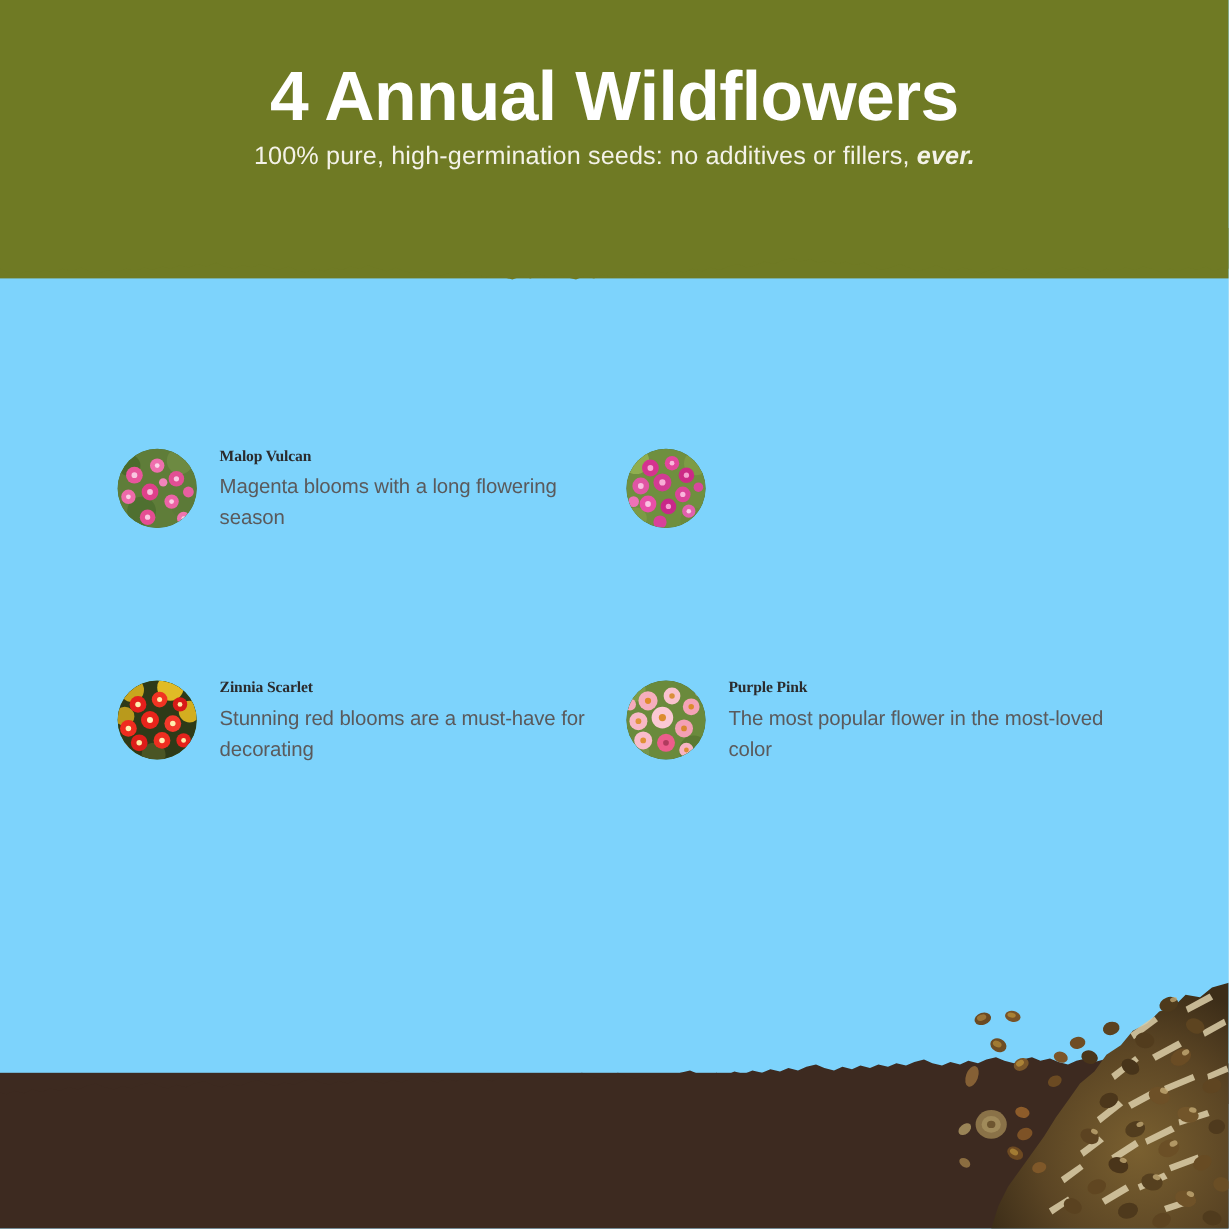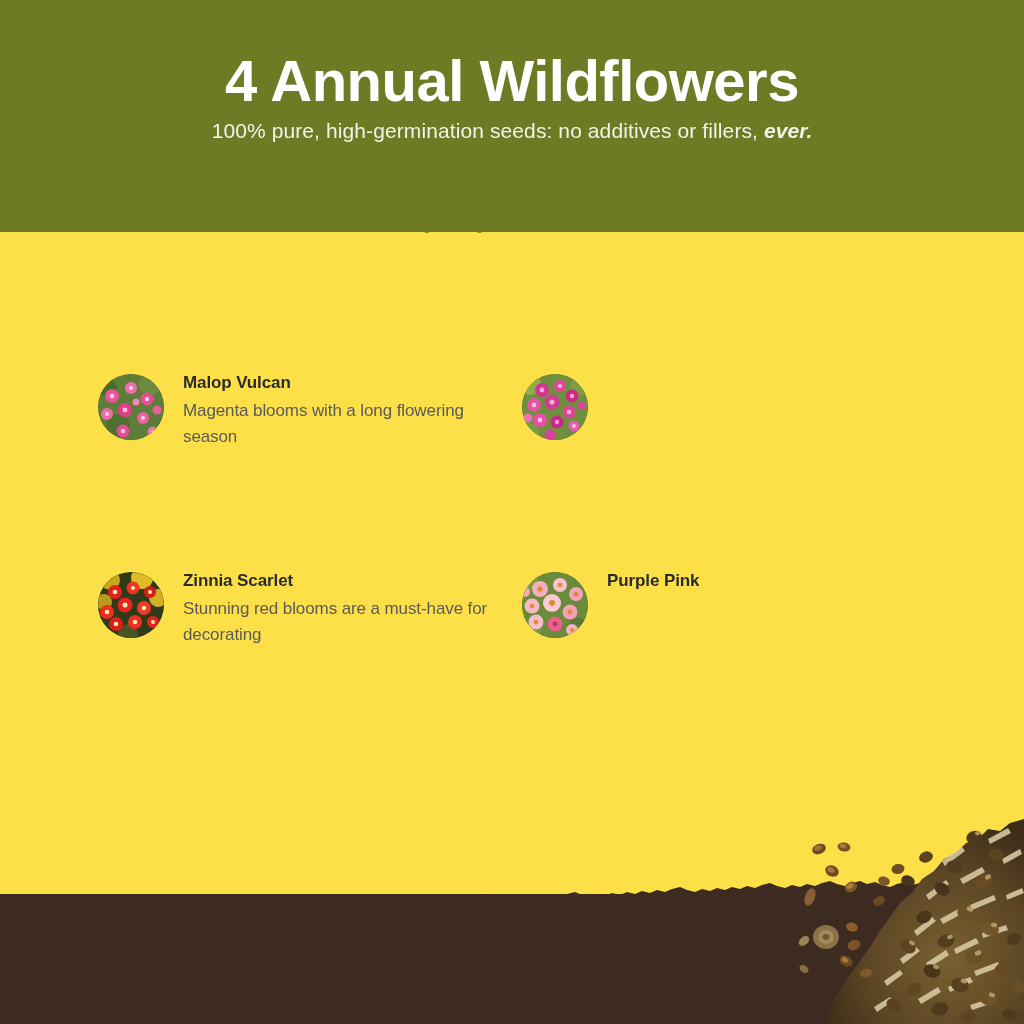--- a/index.html
+++ b/index.html
@@ -20,7 +20,7 @@
     position: relative;
     width: 1024px;
     height: 1024px;
-    background: #fde047;
+    background: #7dd3fc;
     overflow: hidden;
   }
 

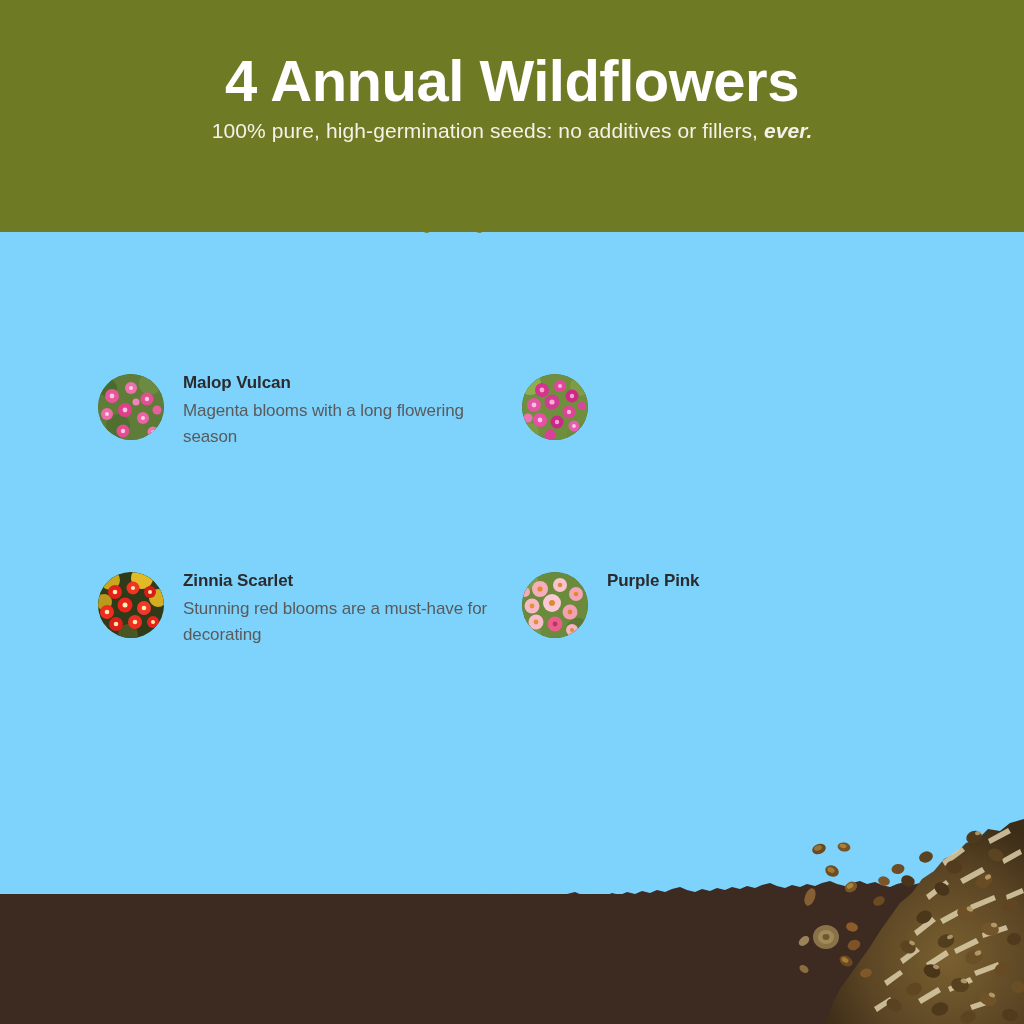--- a/index.html
+++ b/index.html
@@ -101,11 +101,12 @@
   .feature-text { padding-top: 10px; }
 
   .feature-title {
-    font-size: 17px;
+    font-size: 13px;
     font-weight: bold;
     color: #2B2B2D;
     line-height: 1.25;
     letter-spacing: -0.1px;
+    font-family: Liberation Serif, serif;
   }
 
   .feature-desc {

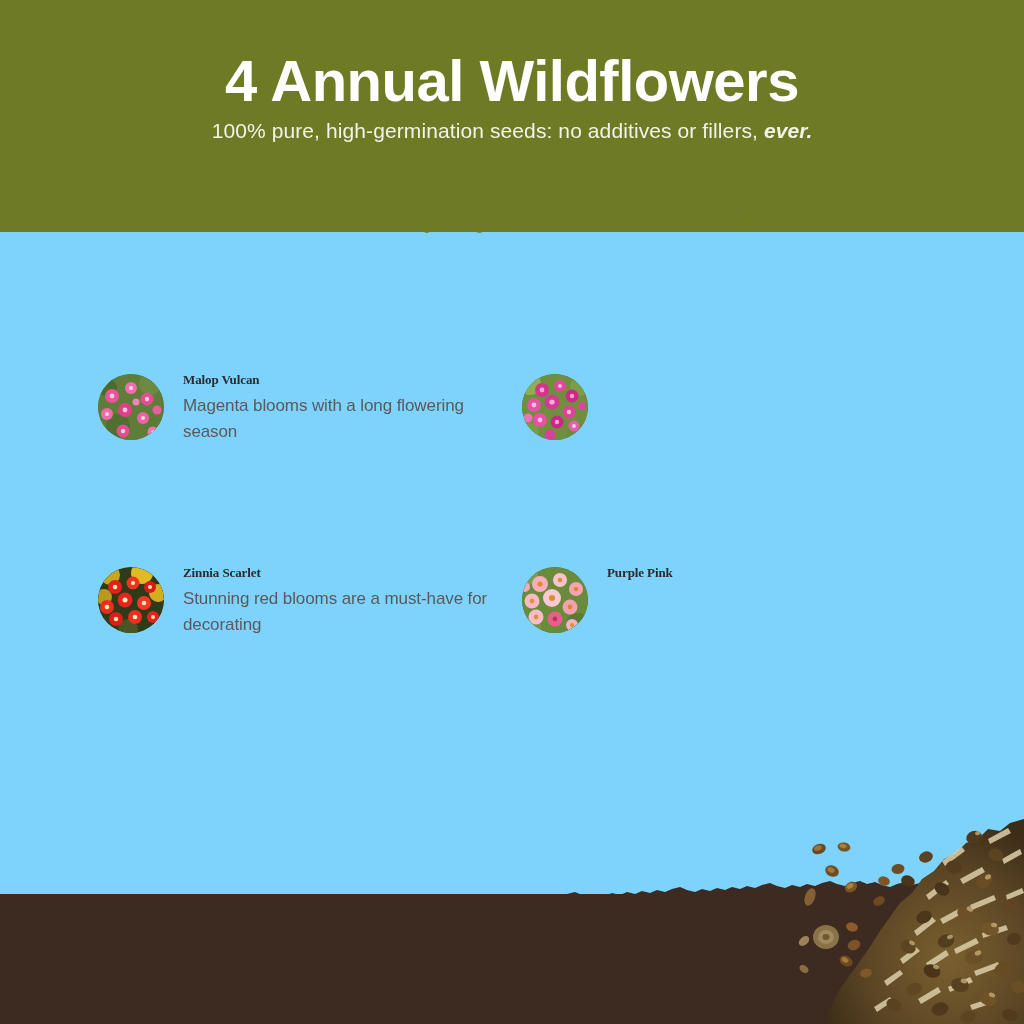--- a/index.html
+++ b/index.html
@@ -346,6 +346,7 @@
       </div>
       <div class="feature-text">
         <div class="feature-title">Purple Pink</div>
+        <div class="feature-desc">The most popular flower in the most-loved color</div>
       </div>
     </div>
 

